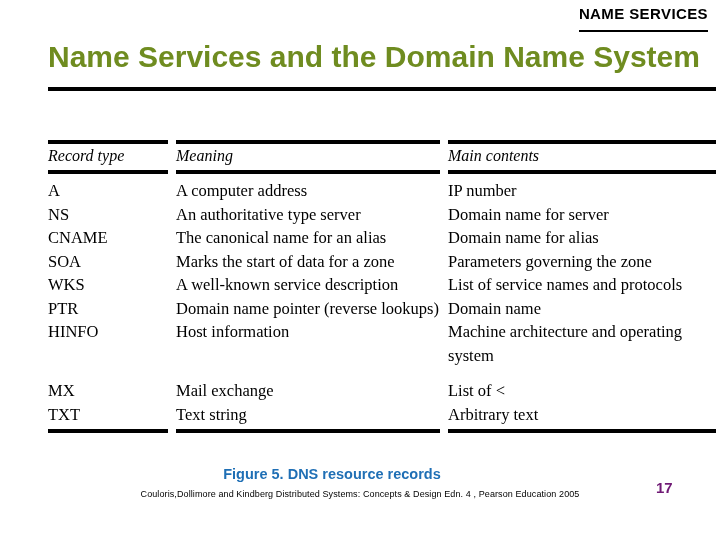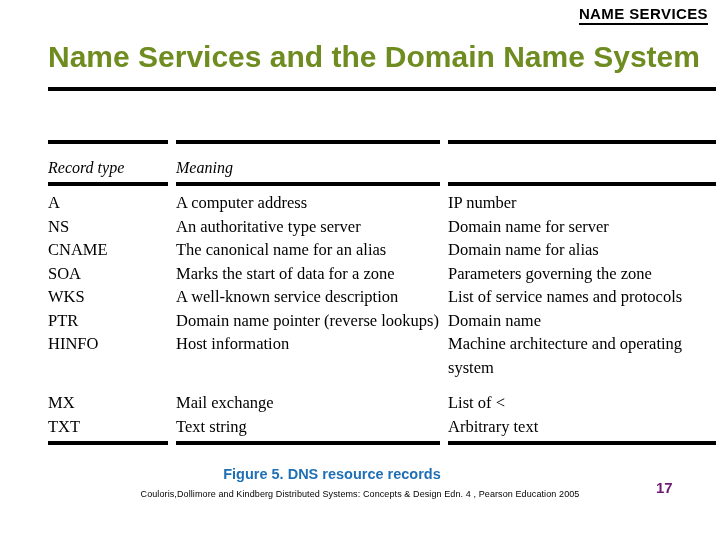--- a/index.html
+++ b/index.html
@@ -31,7 +31,7 @@
     letter-spacing: 0.4px;
     color: #000000;
     border-bottom: 2px solid #000000;
-    padding-bottom: 1px;
+    padding-bottom: 8px;
   }
 
   

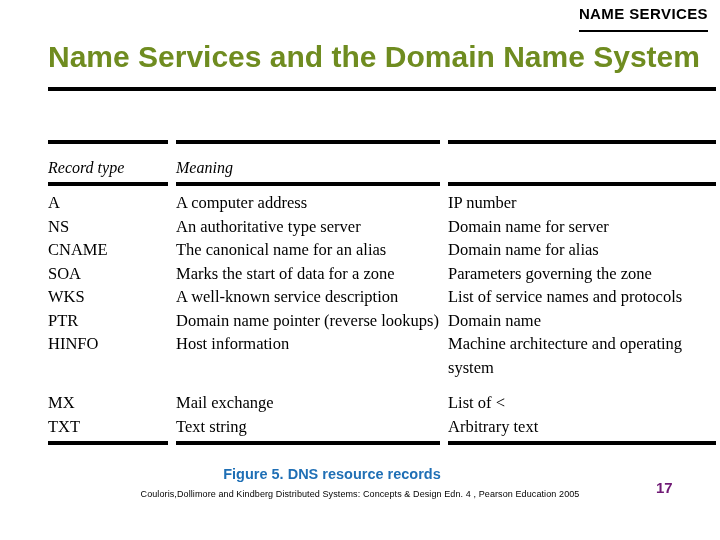--- a/index.html
+++ b/index.html
@@ -87,7 +87,7 @@
   .thead-row {
     display: flex;
     width: 100%;
-    padding-top: 13px;
+    padding-top: 1px;
     padding-bottom: 3px;
   }
   .tbody {

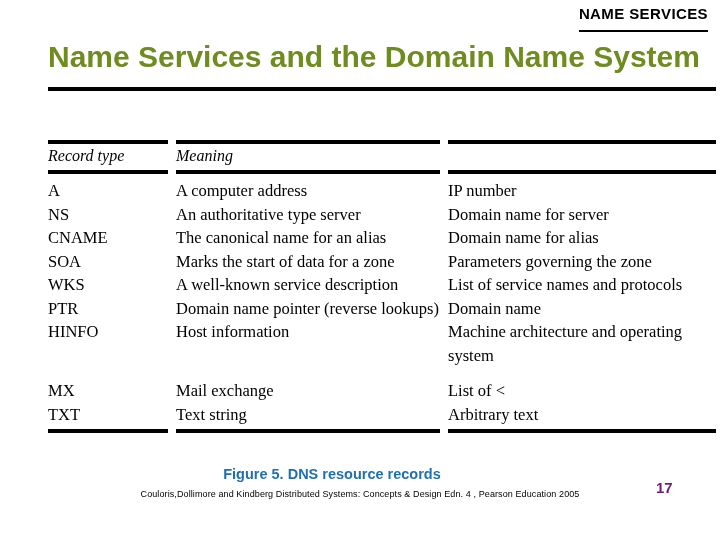--- a/index.html
+++ b/index.html
@@ -173,6 +173,7 @@
   <div class="thead-row">
     <div class="cell c1">Record type</div>
     <div class="cell c2">Meaning</div>
+    <div class="cell c3">Main contents</div>
   </div>
 
   <div class="rule-row">

